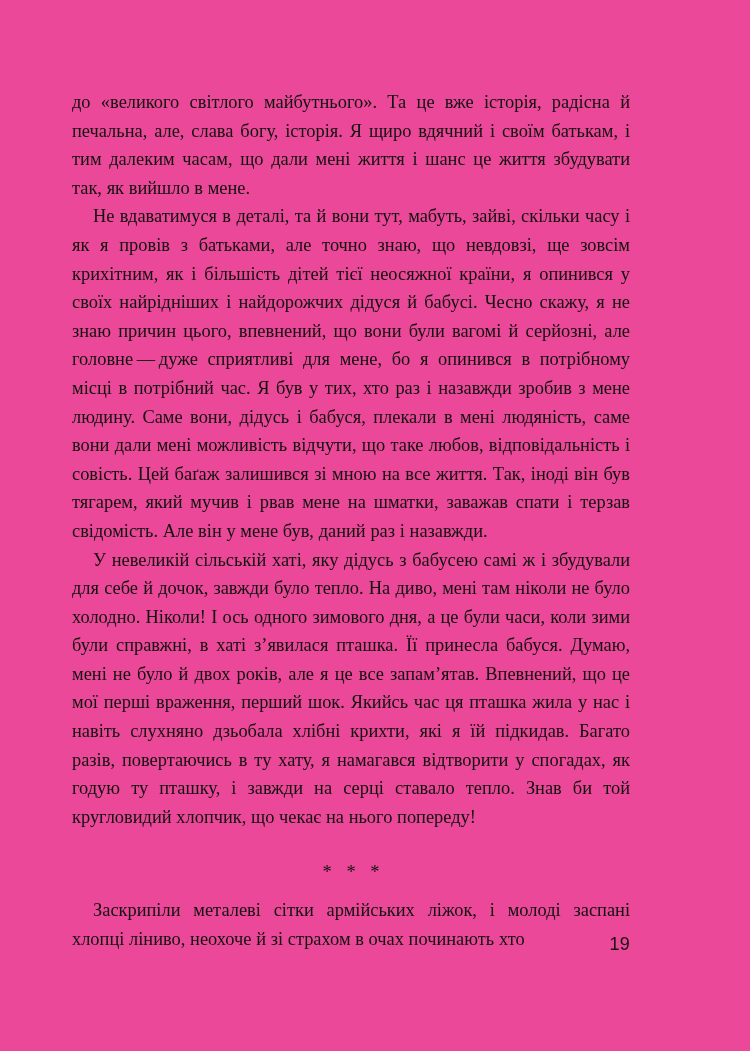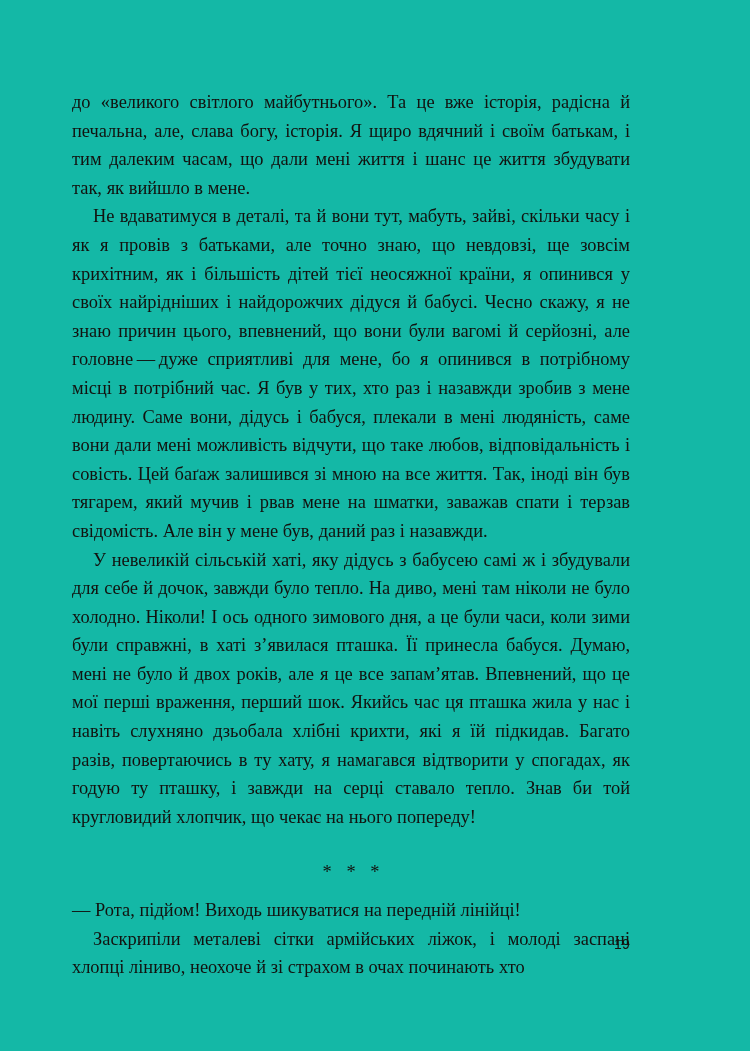--- a/index.html
+++ b/index.html
@@ -14,7 +14,7 @@
     width: 750px;
     height: 1051px;
     margin: 0 auto;
-    background: #14b8a6;
+    background: #ec4899;
     box-sizing: border-box;
     overflow: hidden;
   }

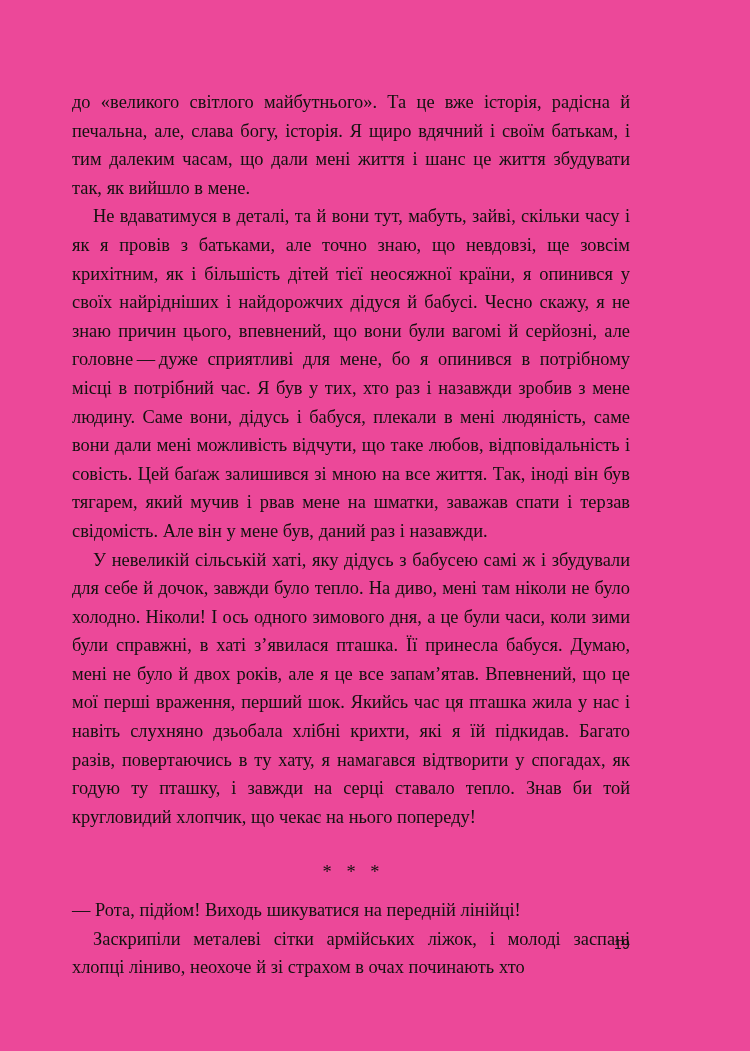--- a/index.html
+++ b/index.html
@@ -89,7 +89,6 @@
 
     <div class="scene-break">* * *</div>
 
-    <p class="body-paragraph flush">— Рота, підйом! Виходь шикуватися на передній лінійці!</p>
 
     <p class="body-paragraph indented">Заскрипіли металеві сітки армійських ліжок, і молоді заспані хлопці ліниво, неохоче й зі страхом в очах починають хто</p>
 

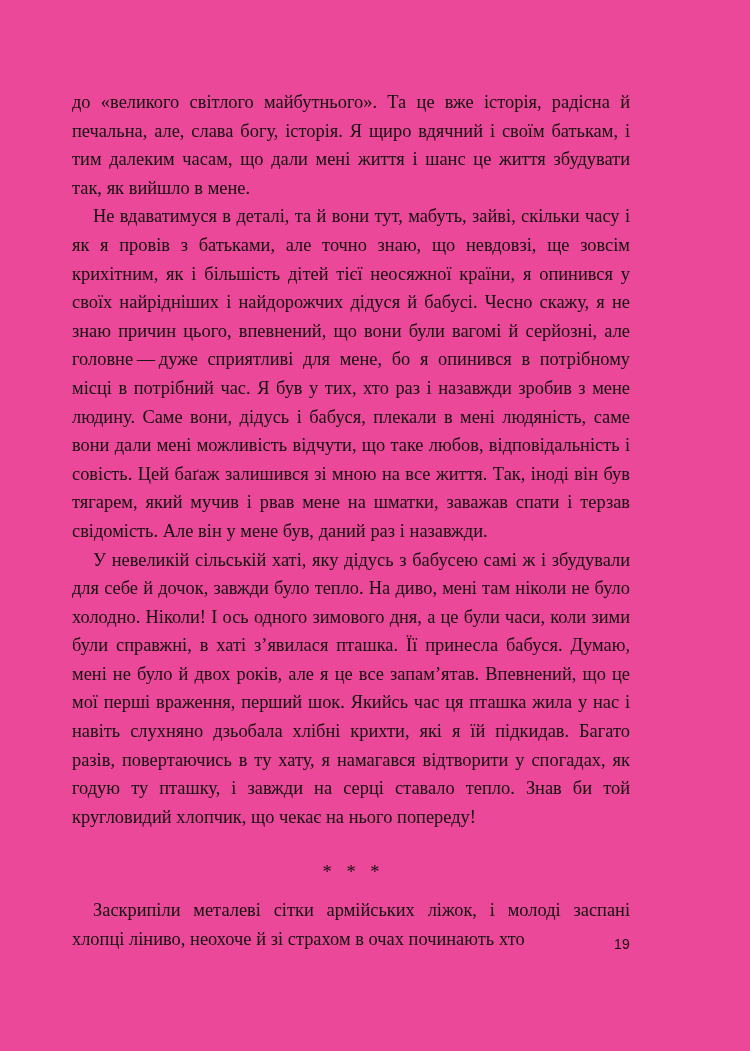--- a/index.html
+++ b/index.html
@@ -67,7 +67,7 @@
     top: 935px;
     text-align: right;
     font-family: "Liberation Sans", "DejaVu Sans", sans-serif;
-    font-size: 14px;
+    font-size: 18px;
     line-height: 18px;
     color: #14140f;
     letter-spacing: 0.2px;

